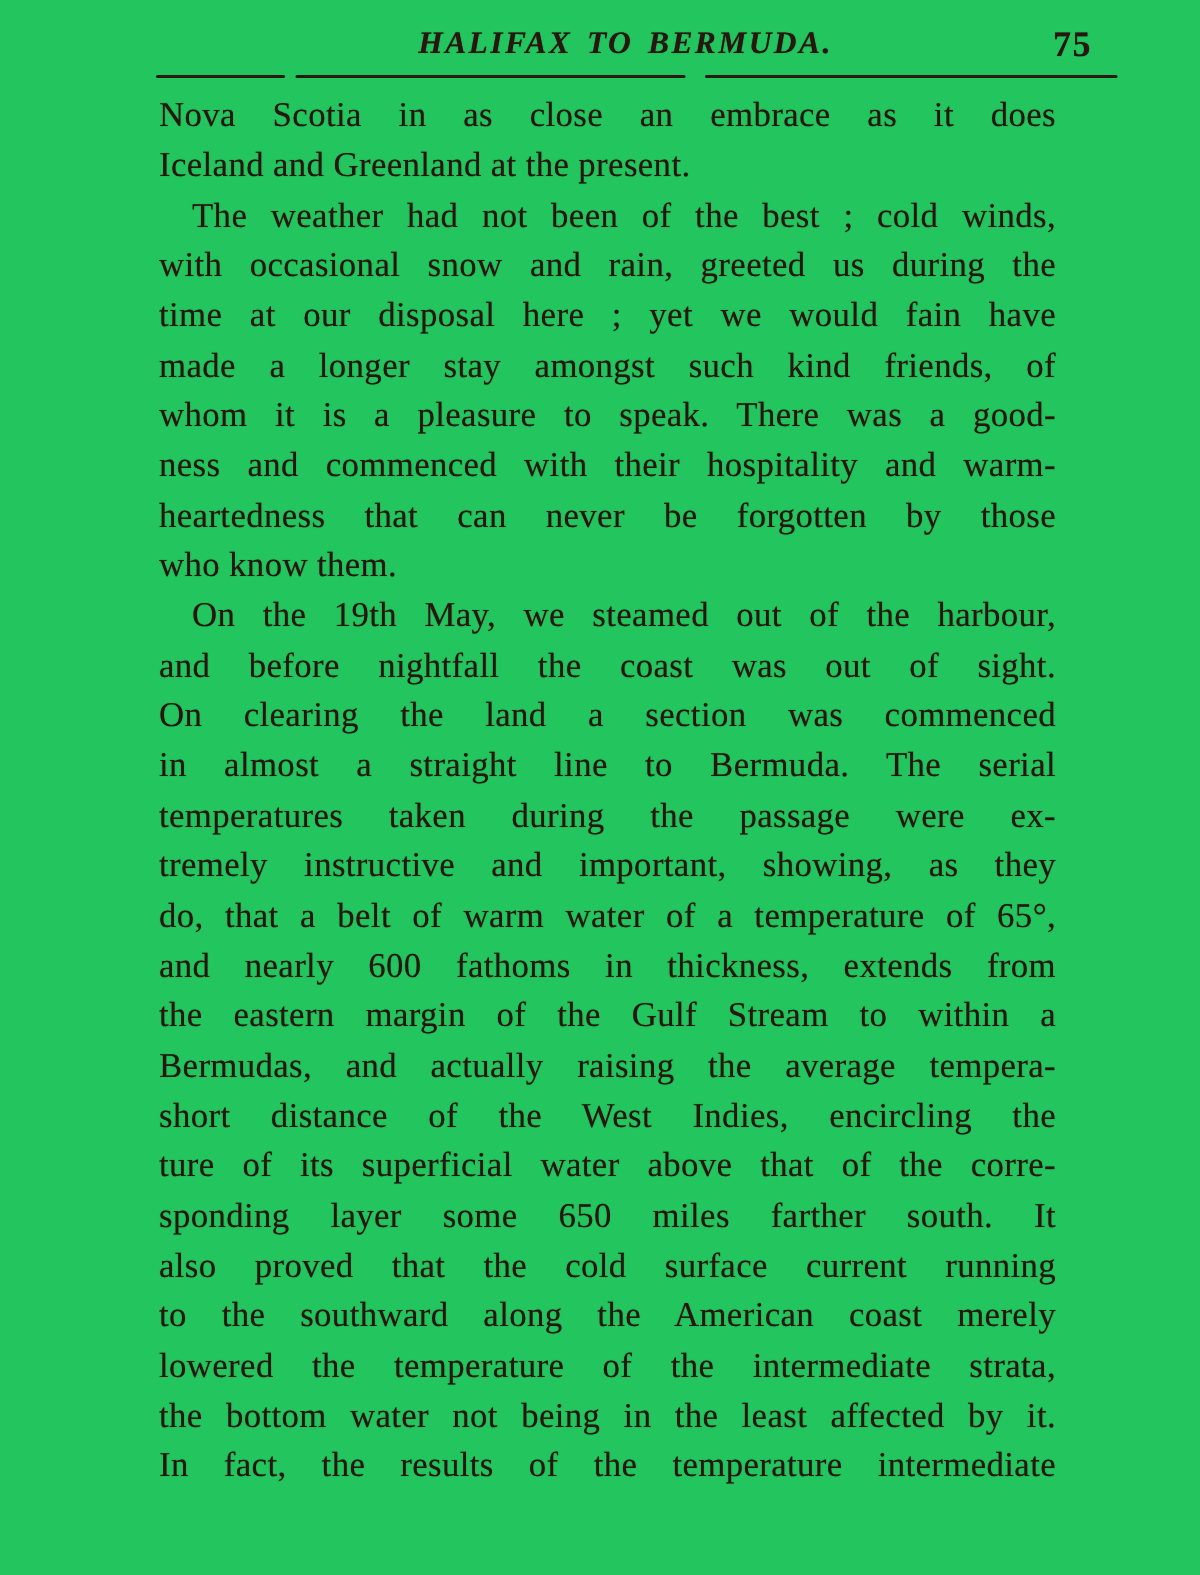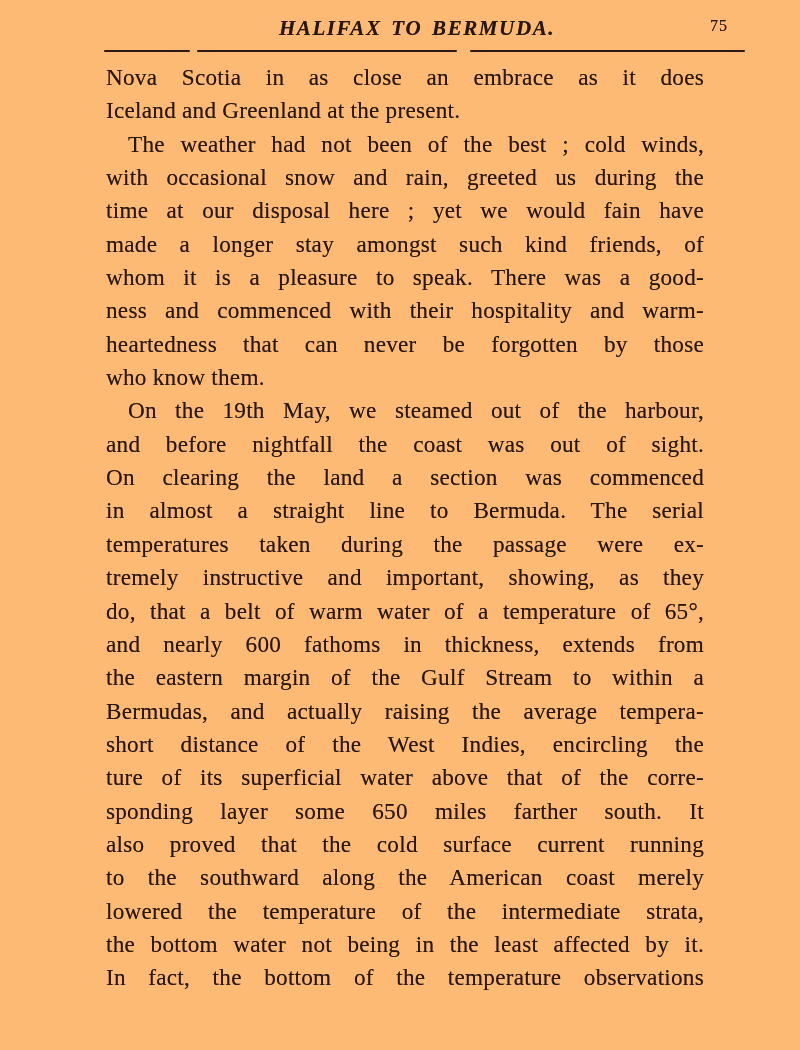--- a/index.html
+++ b/index.html
@@ -16,7 +16,7 @@
     overflow: hidden;
     font-family: "Liberation Serif", "DejaVu Serif", serif;
     color: #281610;
-    background: #fdba74;
+    background: #22c55e;
   }
   
   .running-head {

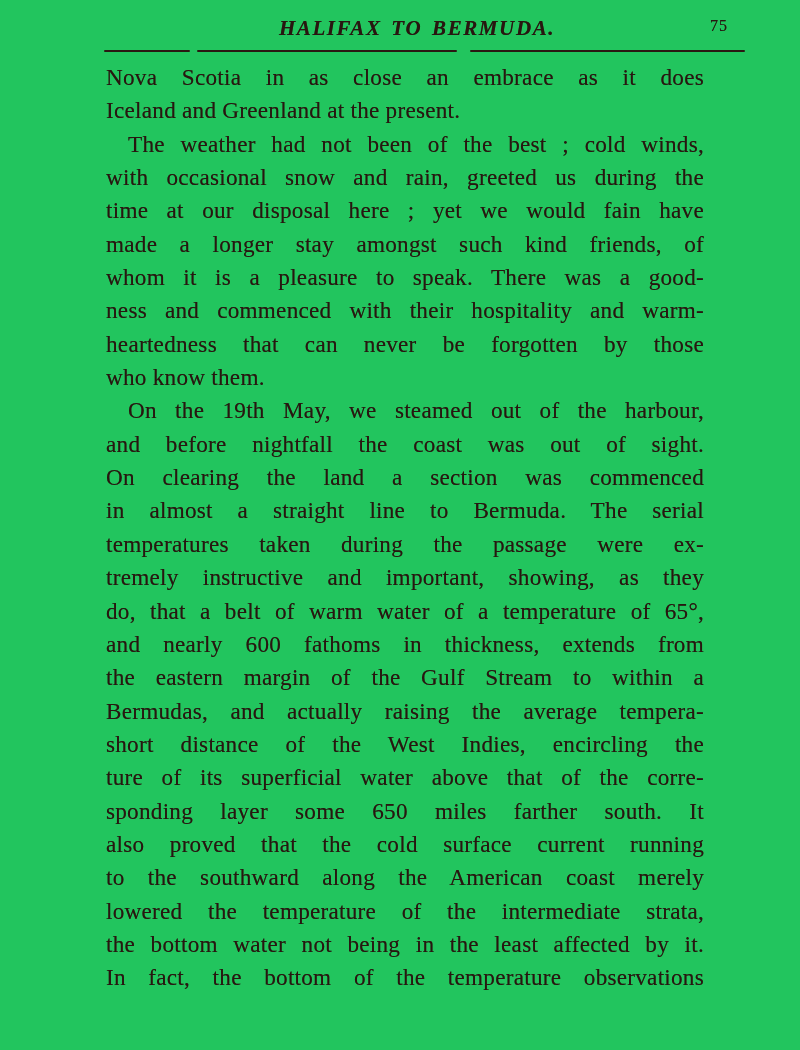--- a/index.html
+++ b/index.html
@@ -39,8 +39,8 @@
     position: absolute;
     right: 0;
     top: 1px;
-    font-weight: normal;
-    font-size: 16px;
+    font-weight: bold;
+    font-size: 24px;
     letter-spacing: 1px;
     text-shadow: 0 0 0.6px rgba(40, 22, 16, 0.65);
   }

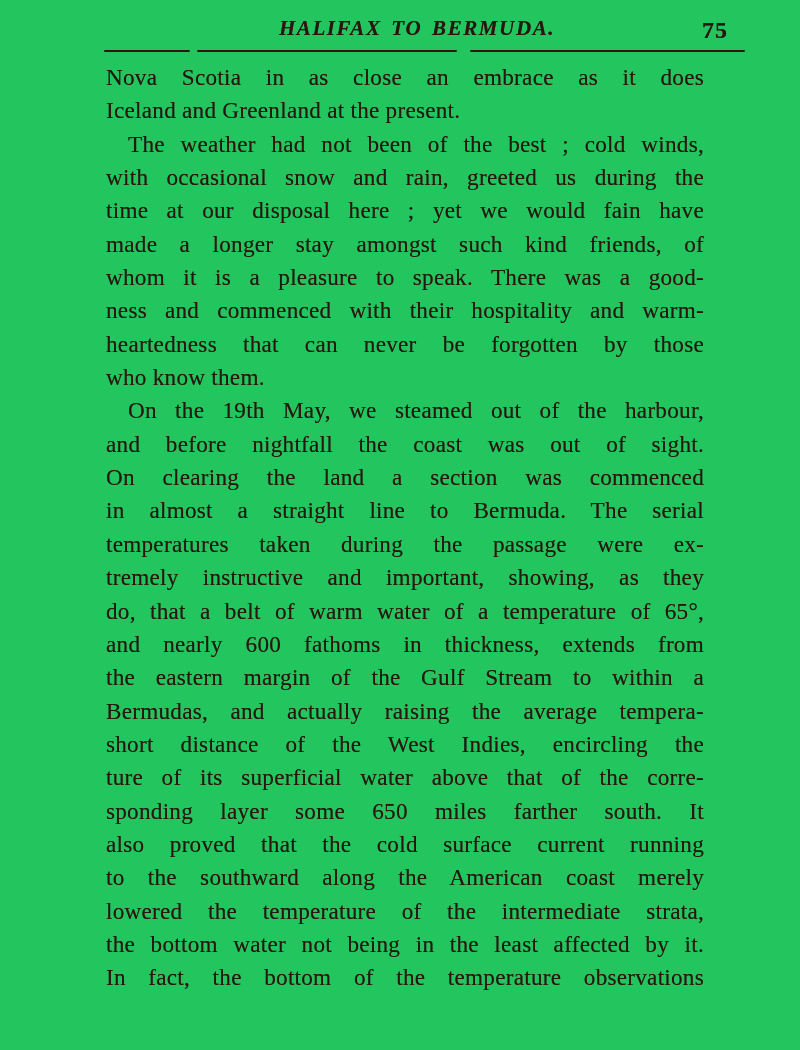--- a/index.html
+++ b/index.html
@@ -124,7 +124,7 @@
     <div class="ln">to the southward along the American coast merely</div>
     <div class="ln">lowered the temperature of the intermediate strata,</div>
     <div class="ln">the bottom water not being in the least affected by it.</div>
-    <div class="ln">In fact, the bottom of the temperature observations</div>
+    <div class="ln">In fact, the results of the temperature intermediate</div>
   </div>
 
 </div>

